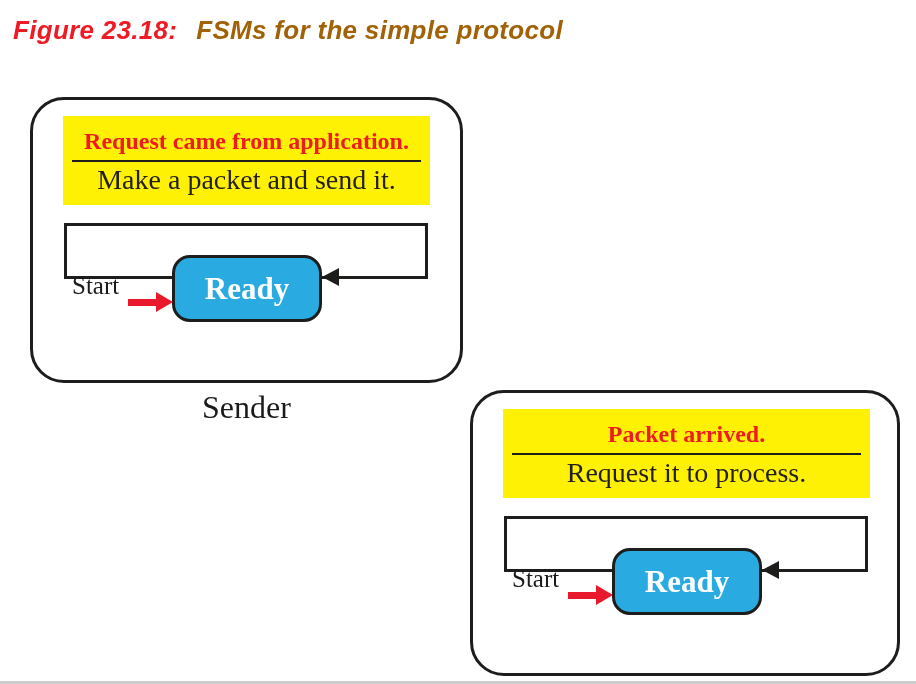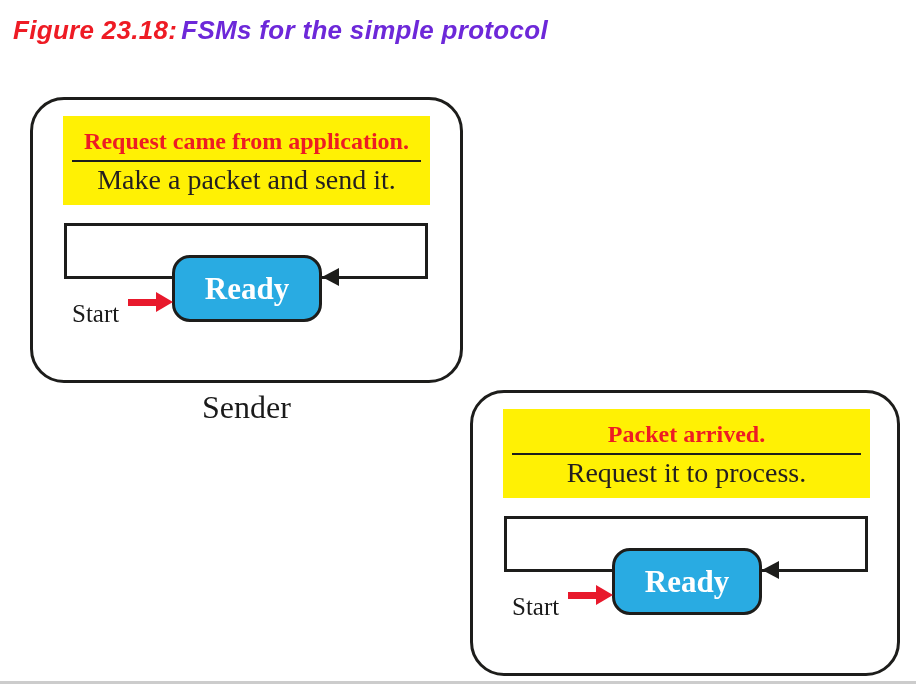--- a/index.html
+++ b/index.html
@@ -22,7 +22,7 @@
     white-space: nowrap;
     letter-spacing: 0.3px;
   }
-  .figure-label { color: #ee1b24; margin-right: 4px; }
+  .figure-label { color: #ee1b24; margin-right: 11px; }
   .figure-caption { color: #6d28d9; }
 
   

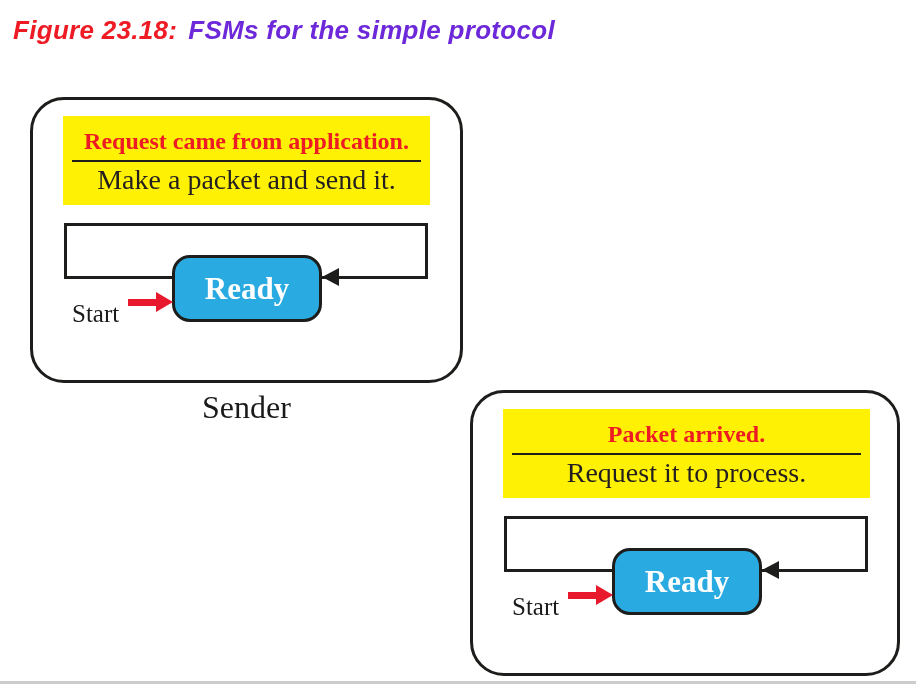--- a/index.html
+++ b/index.html
@@ -23,7 +23,7 @@
     letter-spacing: 0.3px;
   }
   .figure-label { color: #ee1b24; margin-right: 11px; }
-  .figure-caption { color: #6d28d9; }
+  .figure-caption { color: #a16207; margin-left: 8px; }
 
   
   .fsm { position: absolute; }

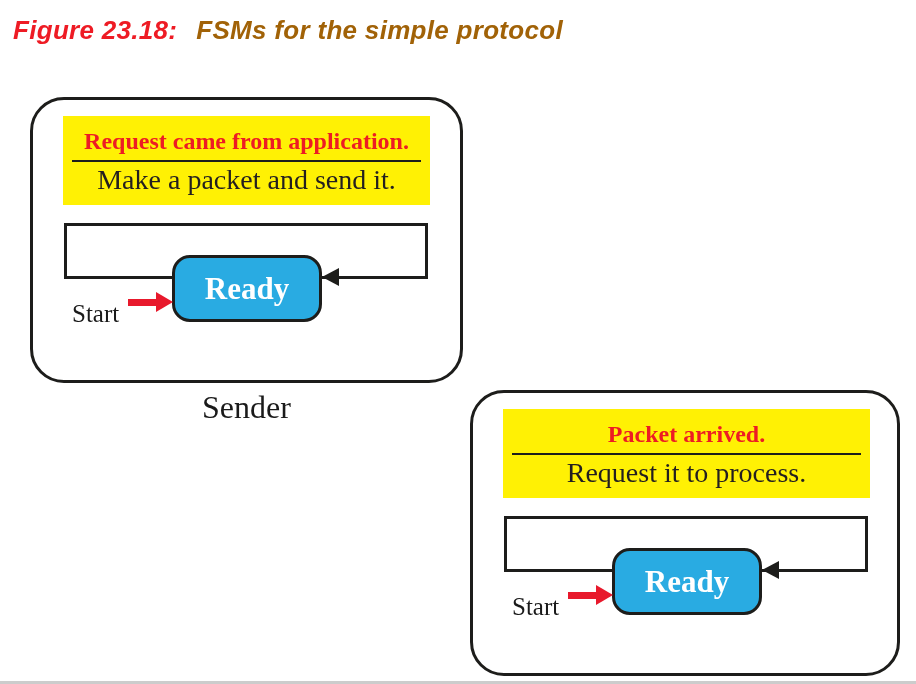--- a/index.html
+++ b/index.html
@@ -103,7 +103,7 @@
 
   .start-label {
     position: absolute;
-    left: 39px; top: 200px;
+    left: 39px; top: 172px;
     font-size: 25px;
     color: #1a1a1a;
   }

